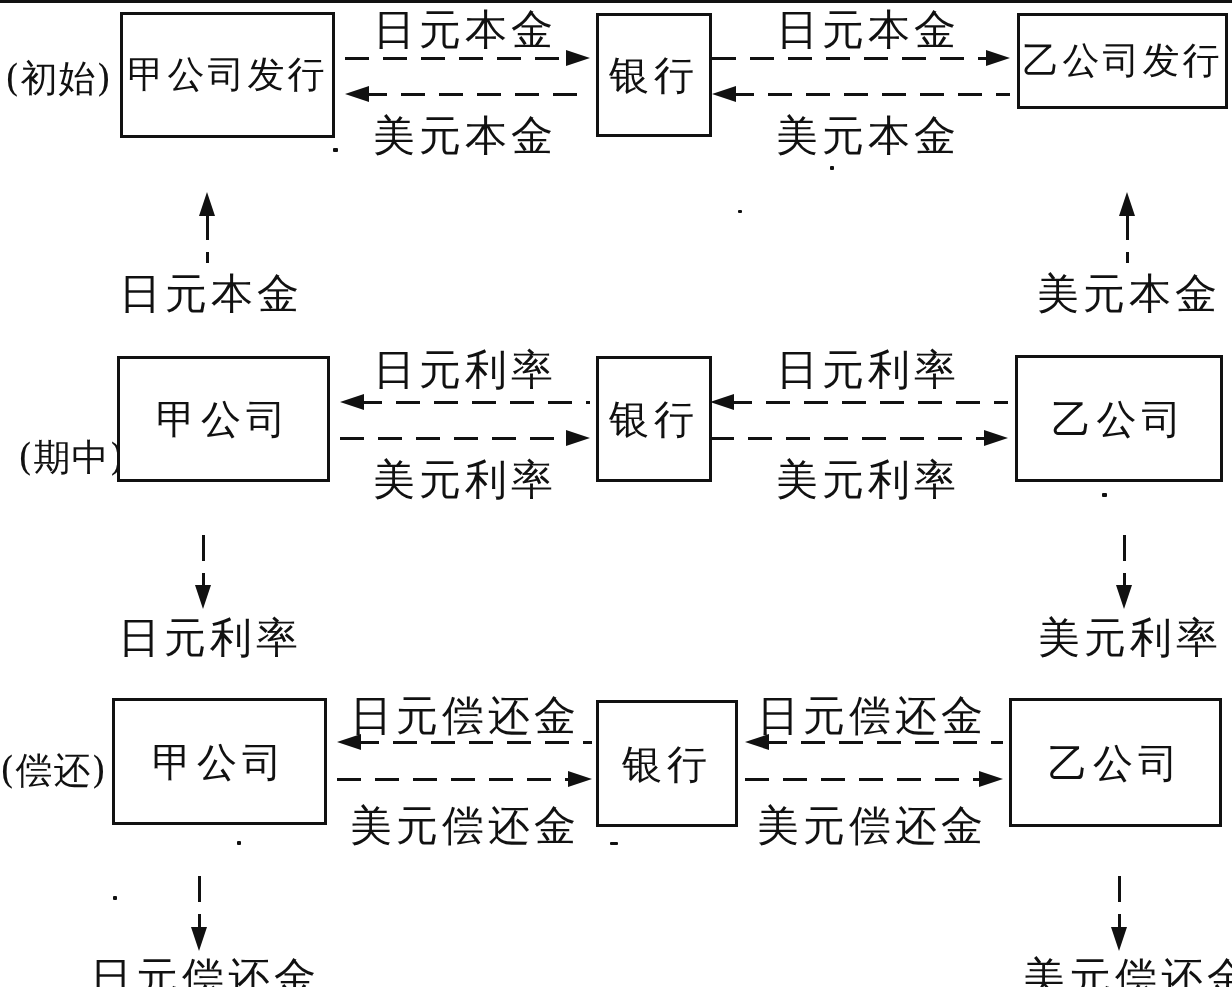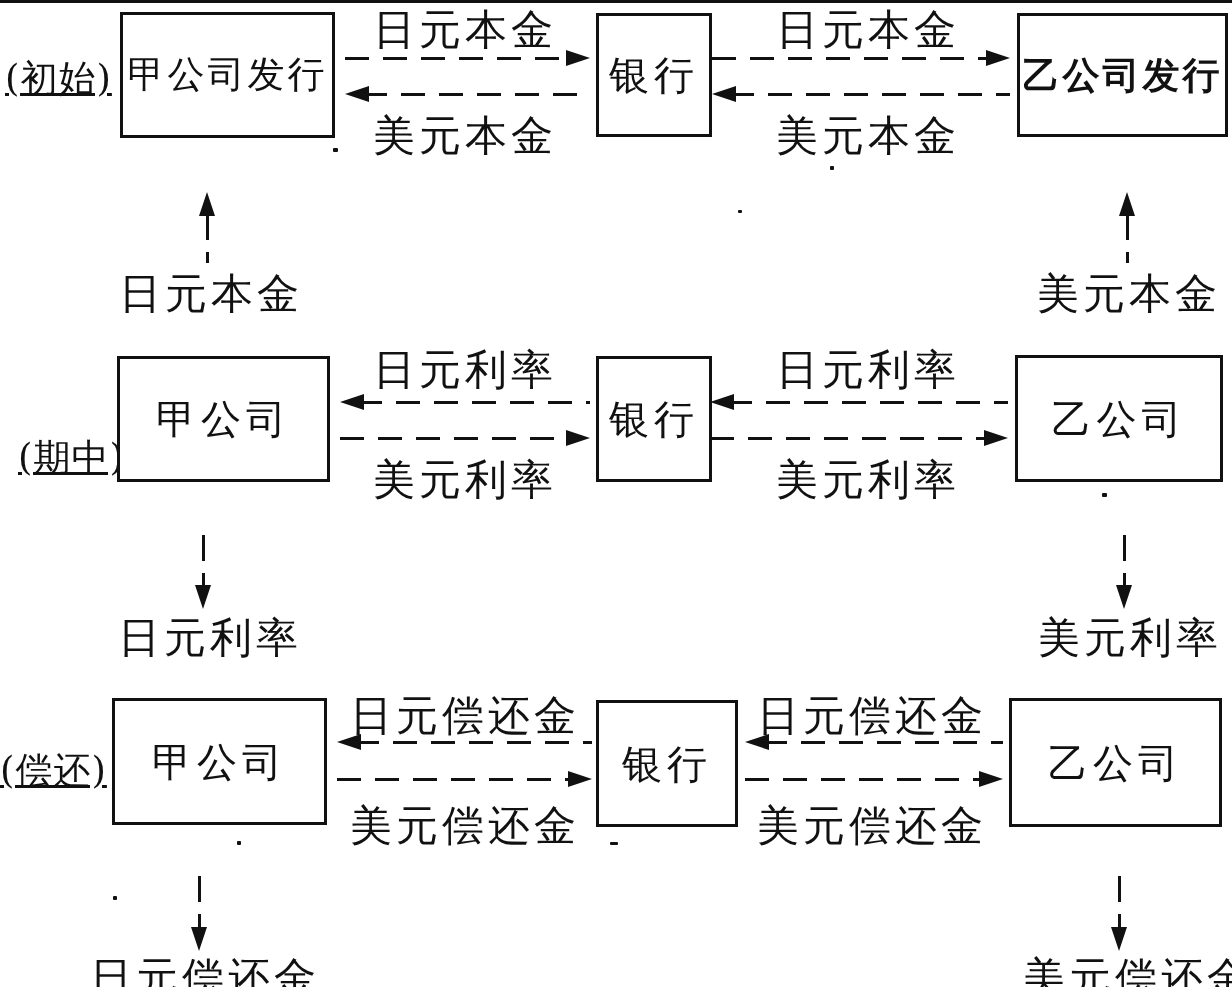--- a/index.html
+++ b/index.html
@@ -16,7 +16,7 @@
   }
   .box .bline{font-size:37px;letter-spacing:3px;white-space:nowrap;line-height:1.2;}
   .box .big{font-size:40px;letter-spacing:5px;}
-  .stage{position:absolute;font-size:37px;white-space:nowrap;letter-spacing:1px;text-decoration:underline;}
+  .stage{position:absolute;font-size:37px;white-space:nowrap;letter-spacing:1px;}
   .lbl{position:absolute;font-size:42px;letter-spacing:4px;white-space:nowrap;transform:translateX(-50%);}
   .arrow{position:absolute;}
   .hline{position:absolute;height:3px;top:7px;background:repeating-linear-gradient(90deg,#111 0 24px,rgba(0,0,0,0) 24px 38px);}

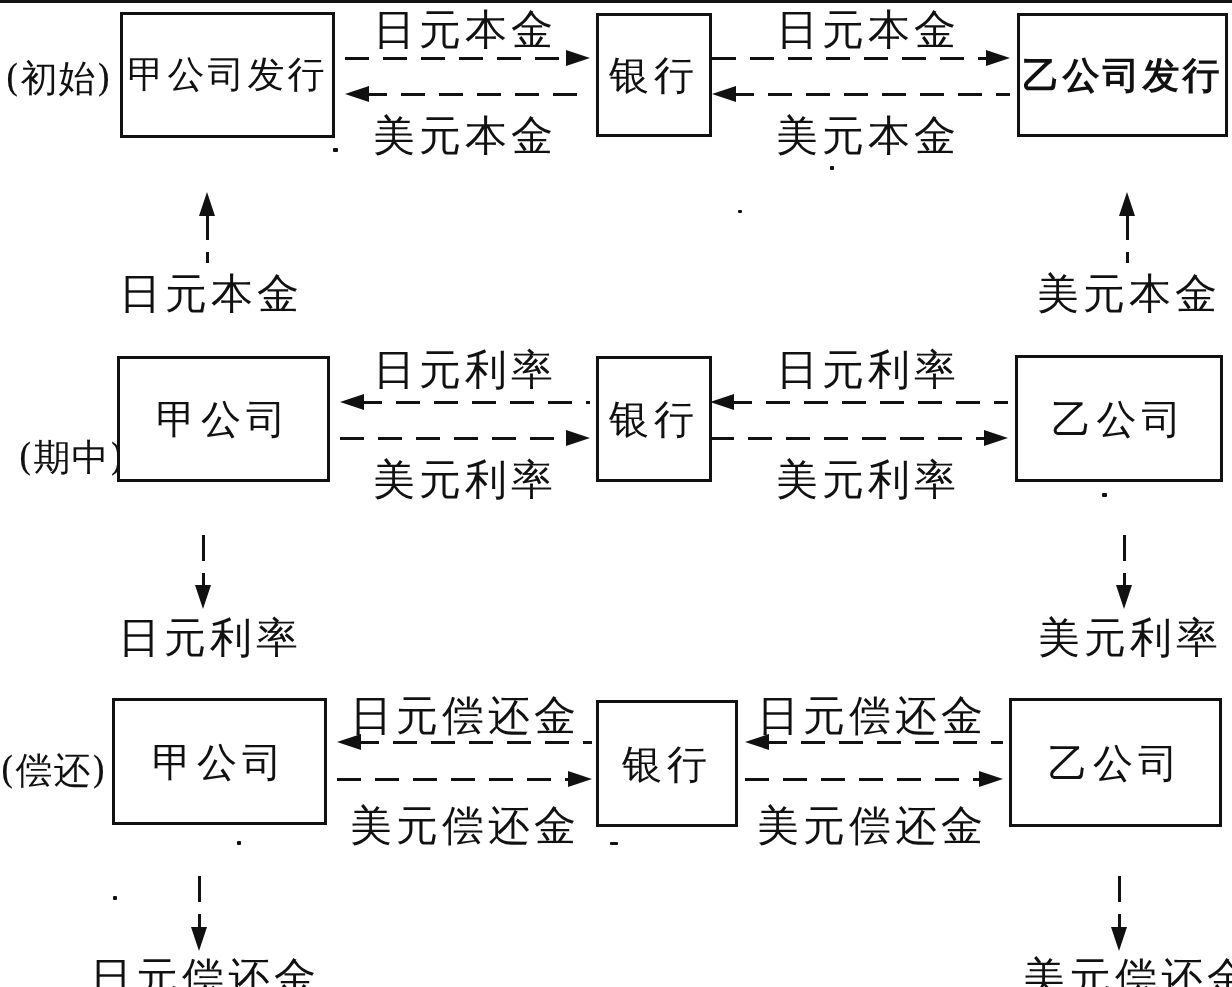--- a/index.html
+++ b/index.html
@@ -42,7 +42,7 @@
 <div class="box" style="left:596px;top:13px;width:116px;height:124px;">
   <div class="bline big">银行</div>
 </div>
-<div class="box" style="left:1017px;top:13px;width:211px;height:124px;font-weight:bold;">
+<div class="box" style="left:1017px;top:13px;width:211px;height:96px;">
   <div class="bline">乙公司发行</div>
 </div>
 

